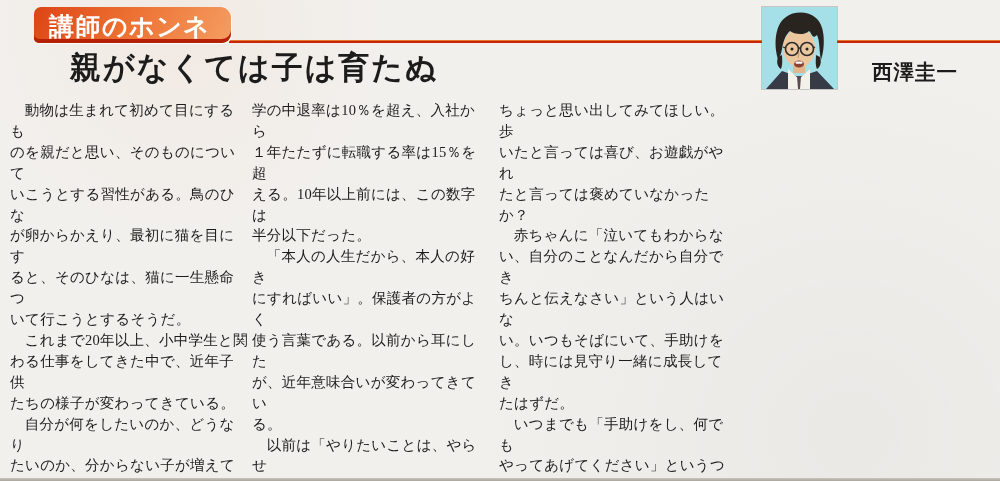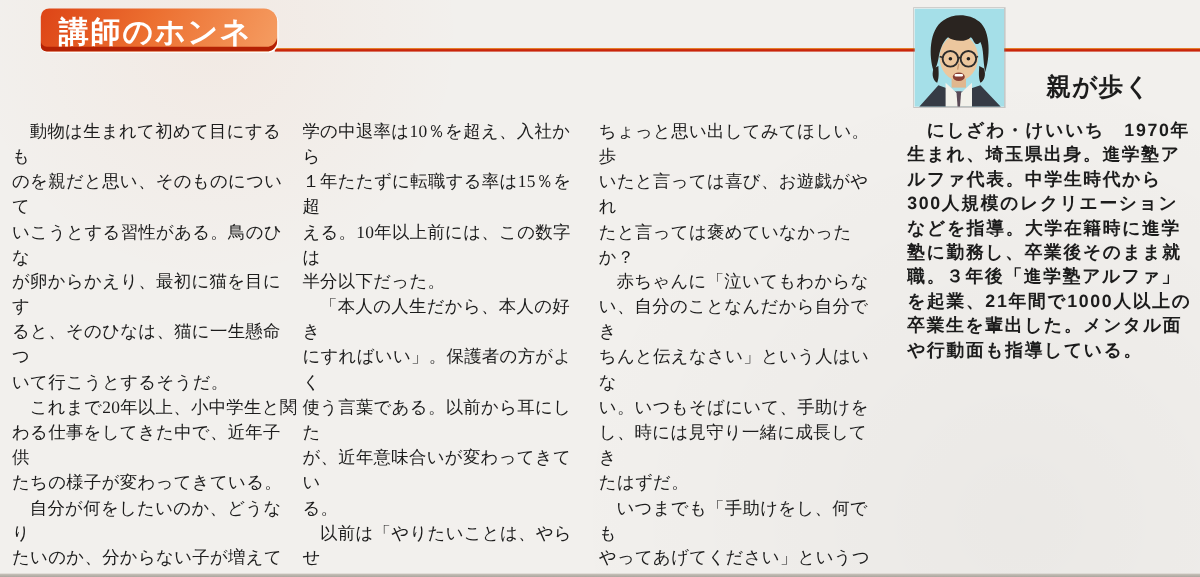--- a/index.html
+++ b/index.html
@@ -50,6 +50,7 @@
 
   <div class="rule"></div>
 
+  <h1 class="headline">親がなくては子は育たぬ</h1>
 
   <div class="photo">
     <svg width="75" height="82" viewBox="0 0 75 82" xmlns="http://www.w3.org/2000/svg">

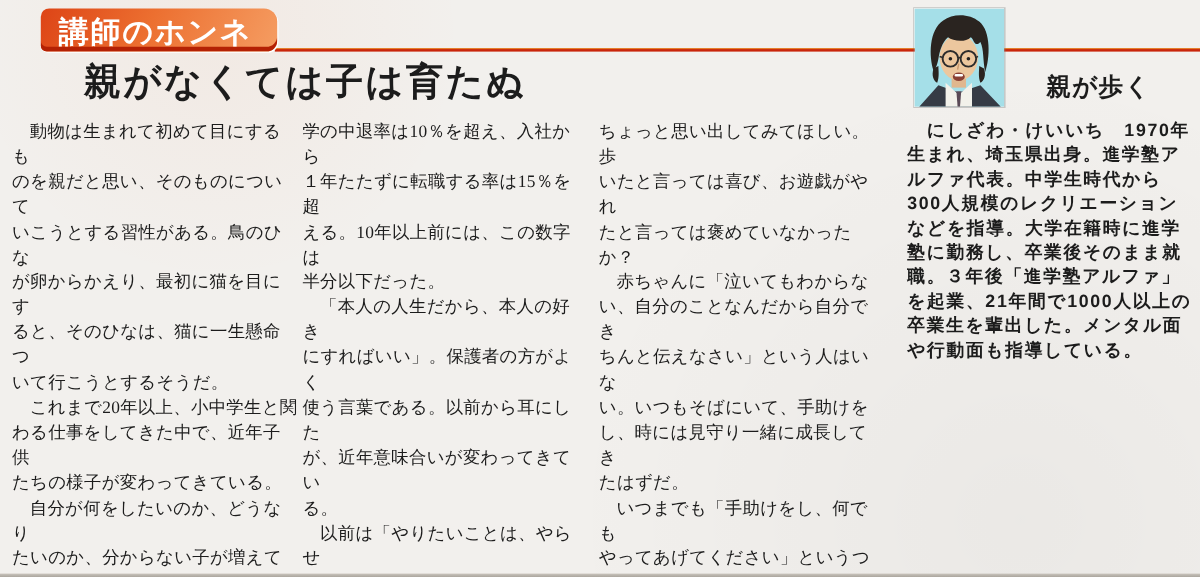--- a/index.html
+++ b/index.html
@@ -84,7 +84,7 @@
     </svg>
   </div>
 
-  <div class="author-name">親が歩く</div>
+  <div class="author-name">西澤圭一</div>
 
   <div class="col col1">　動物は生まれて初めて目にするも
 のを親だと思い、そのものについて

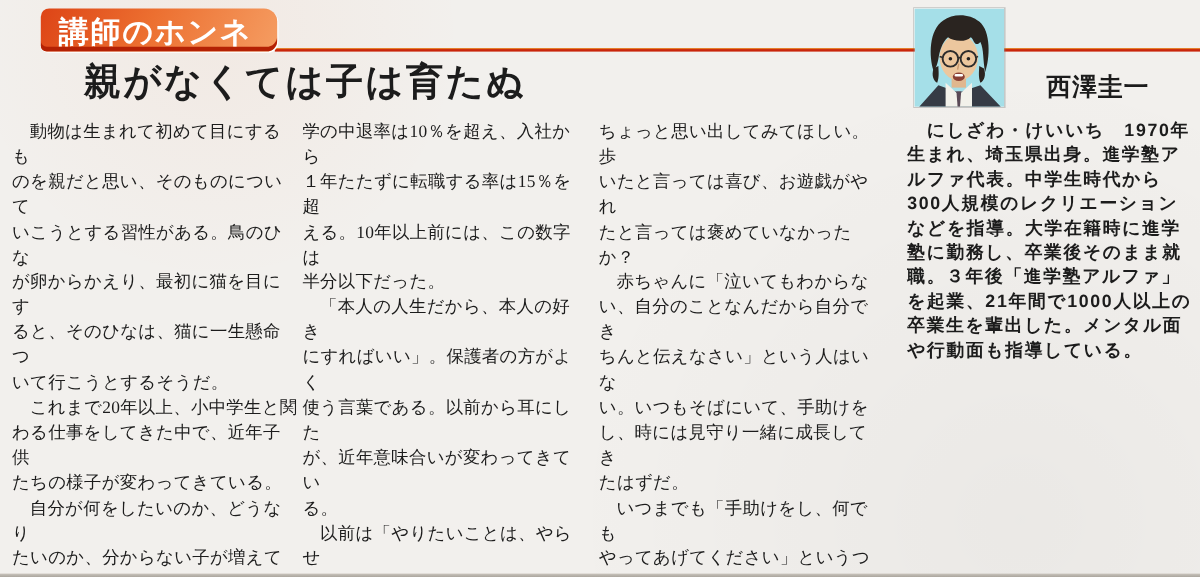--- a/index.html
+++ b/index.html
@@ -141,16 +141,6 @@
 　卵からかえったひなは、親が歩く
 のを見ないとその場から動けないこ</div>
 
-  <div class="profile">　にしざわ・けいいち　1970年
-生まれ、埼玉県出身。進学塾ア
-ルファ代表。中学生時代から
-300人規模のレクリエーション
-などを指導。大学在籍時に進学
-塾に勤務し、卒業後そのまま就
-職。３年後「進学塾アルファ」
-を起業、21年間で1000人以上の
-卒業生を輩出した。メンタル面
-や行動面も指導している。</div>
 
 
   <div class="bottom-edge"></div>

